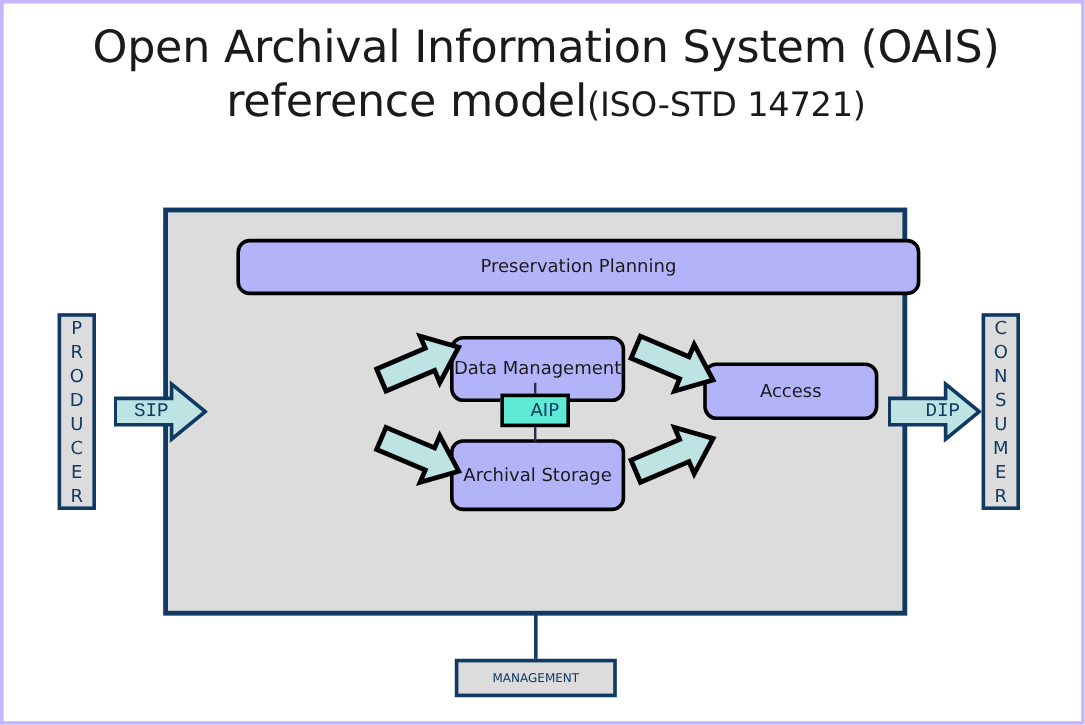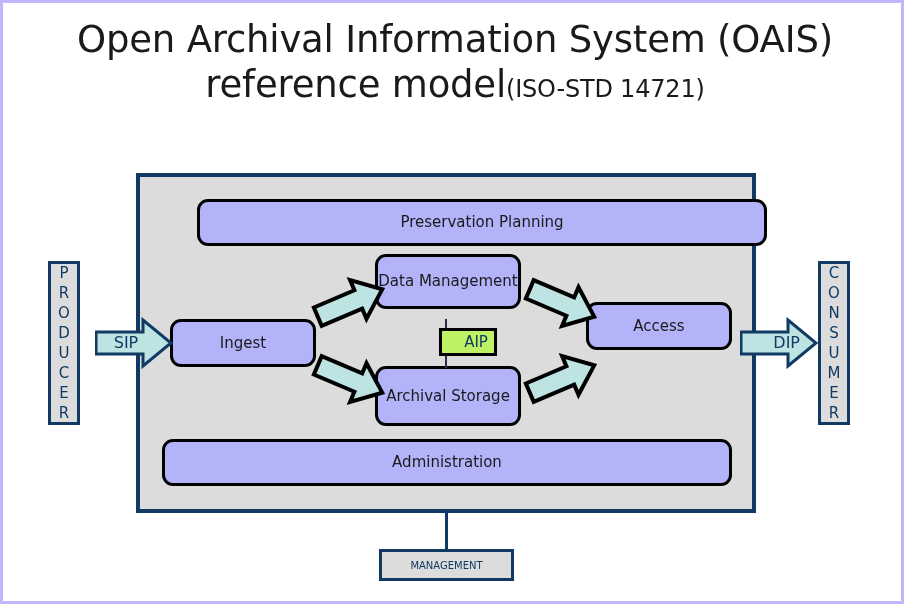--- a/index.html
+++ b/index.html
@@ -36,7 +36,7 @@
     white-space: nowrap;
   }
   .title-sub {
-    font-size: 24px;
+    font-size: 28px;
     letter-spacing: -0.2px;
   }
 

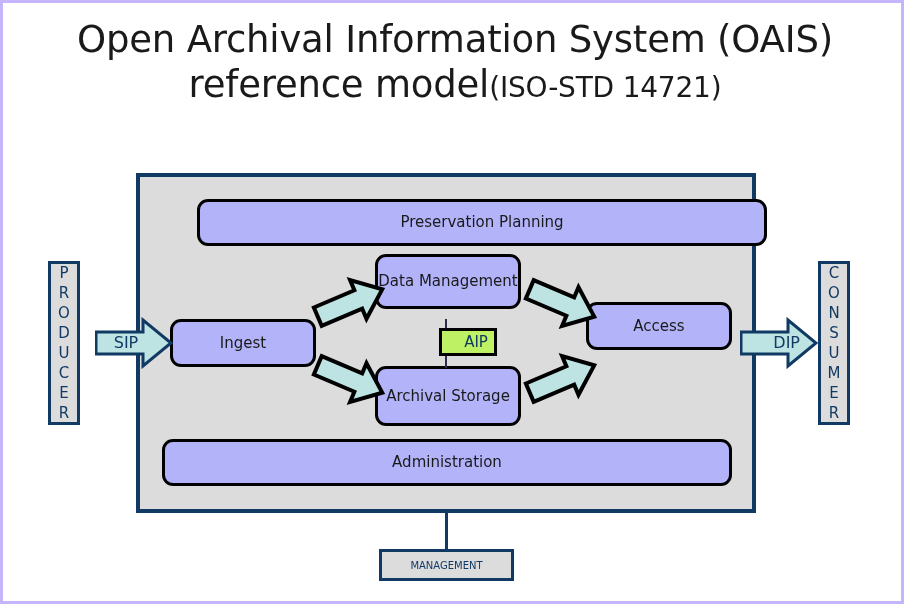--- a/index.html
+++ b/index.html
@@ -80,7 +80,7 @@
     left: 583px; top: 299px; width: 146px; height: 48px;
   }
   #box-data-management {
-    left: 372px; top: 251px; width: 146px; height: 55px;
+    left: 372px; top: 277px; width: 146px; height: 55px;
   }
   #box-archival-storage {
     left: 372px; top: 363px; width: 146px; height: 60px;

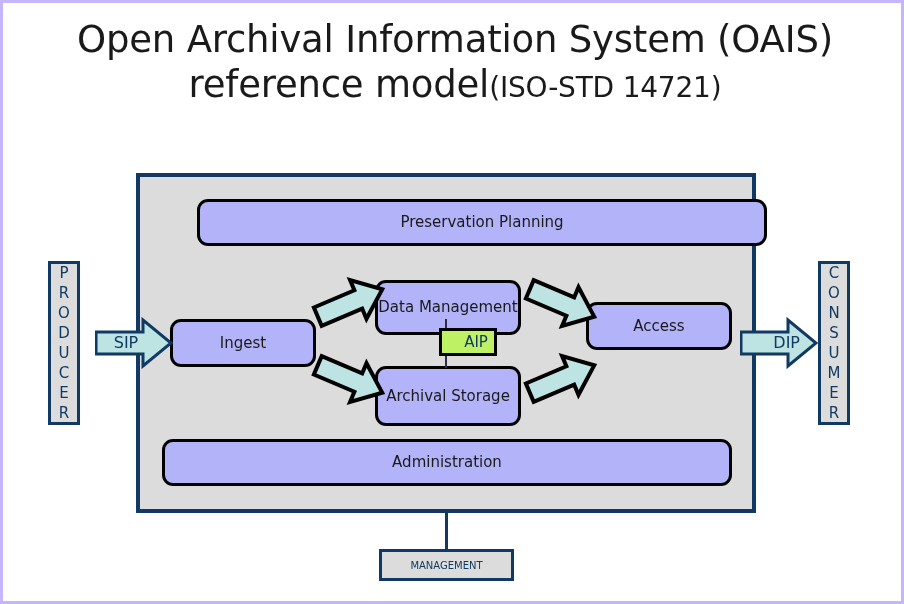--- a/index.html
+++ b/index.html
@@ -136,6 +136,7 @@
     color: #103a63;
     font-size: 16px;
     line-height: 52px;
+    font-family: Liberation Mono, monospace;
   }
   #label-sip { left: 92px; top: 314px; width: 62px; text-align: center; }
   #label-dip { left: 737px; top: 314px; width: 60px; text-align: right; }

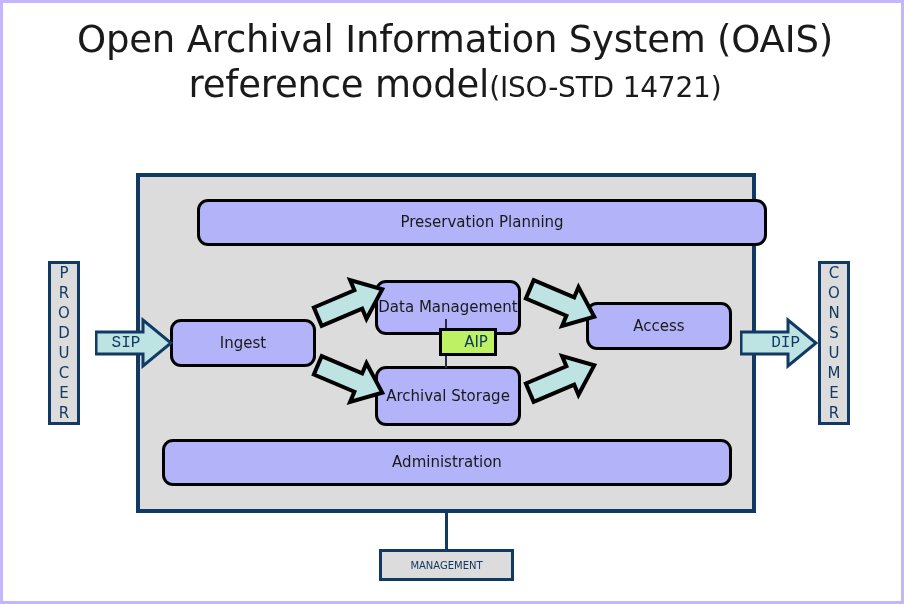--- a/index.html
+++ b/index.html
@@ -200,9 +200,6 @@
     <span>Preservation Planning</span>
   </div>
 
-  <div class="func-box" id="box-ingest">
-    <span>Ingest</span>
-  </div>
 
   <div class="func-box" id="box-data-management">
     <span>Data Management</span>

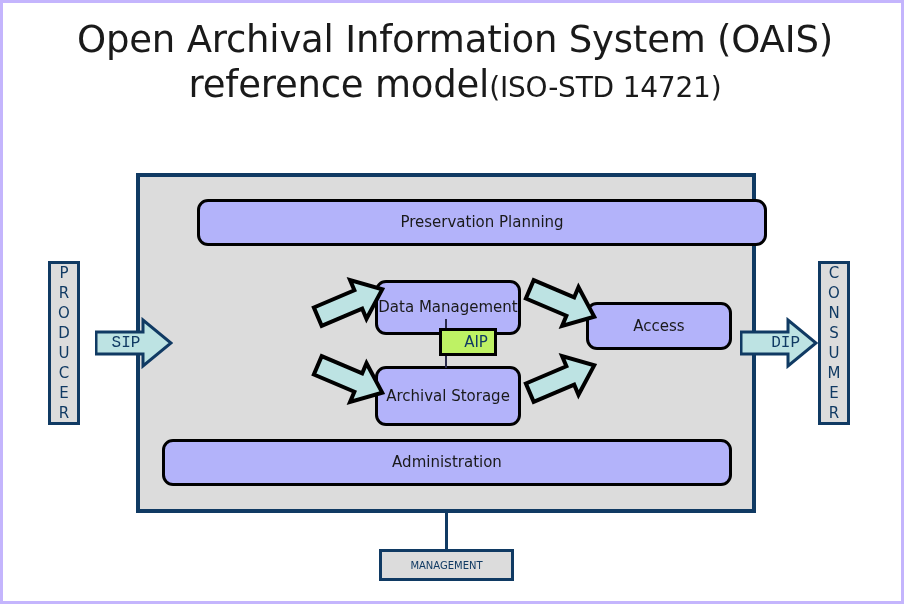--- a/index.html
+++ b/index.html
@@ -97,11 +97,11 @@
   }
   #aip-box {
     position: absolute;
-    left: 436px;
+    left: 414px;
     top: 325px;
     width: 58px;
     height: 28px;
-    background: #bef264;
+    background: #5eead4;
     border: 3px solid #000000;
     box-sizing: border-box;
     display: flex;

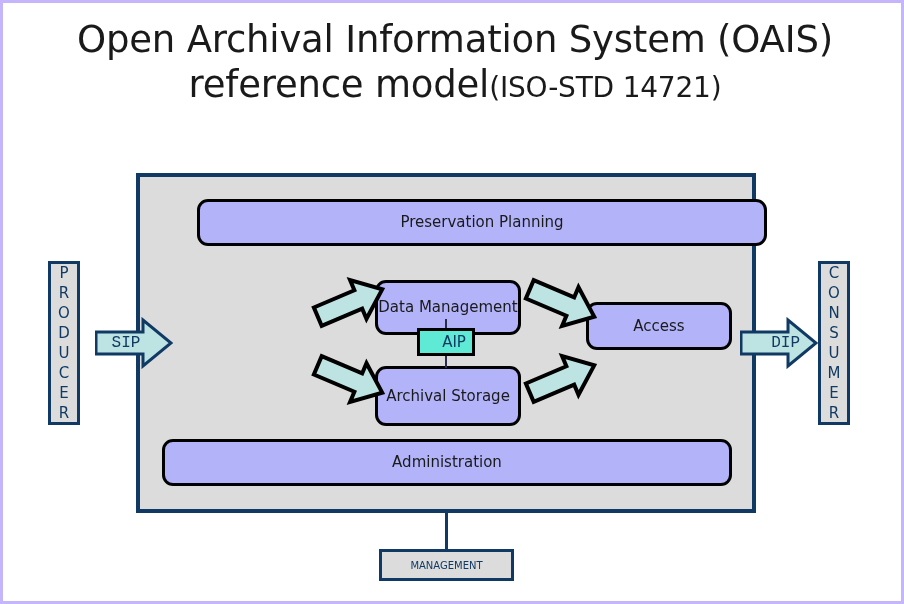--- a/index.html
+++ b/index.html
@@ -213,9 +213,6 @@
     <span>Access</span>
   </div>
 
-  <div class="func-box" id="box-administration">
-    <span>Administration</span>
-  </div>
 
   <div id="aip-connector"></div>
   <div id="aip-box">

